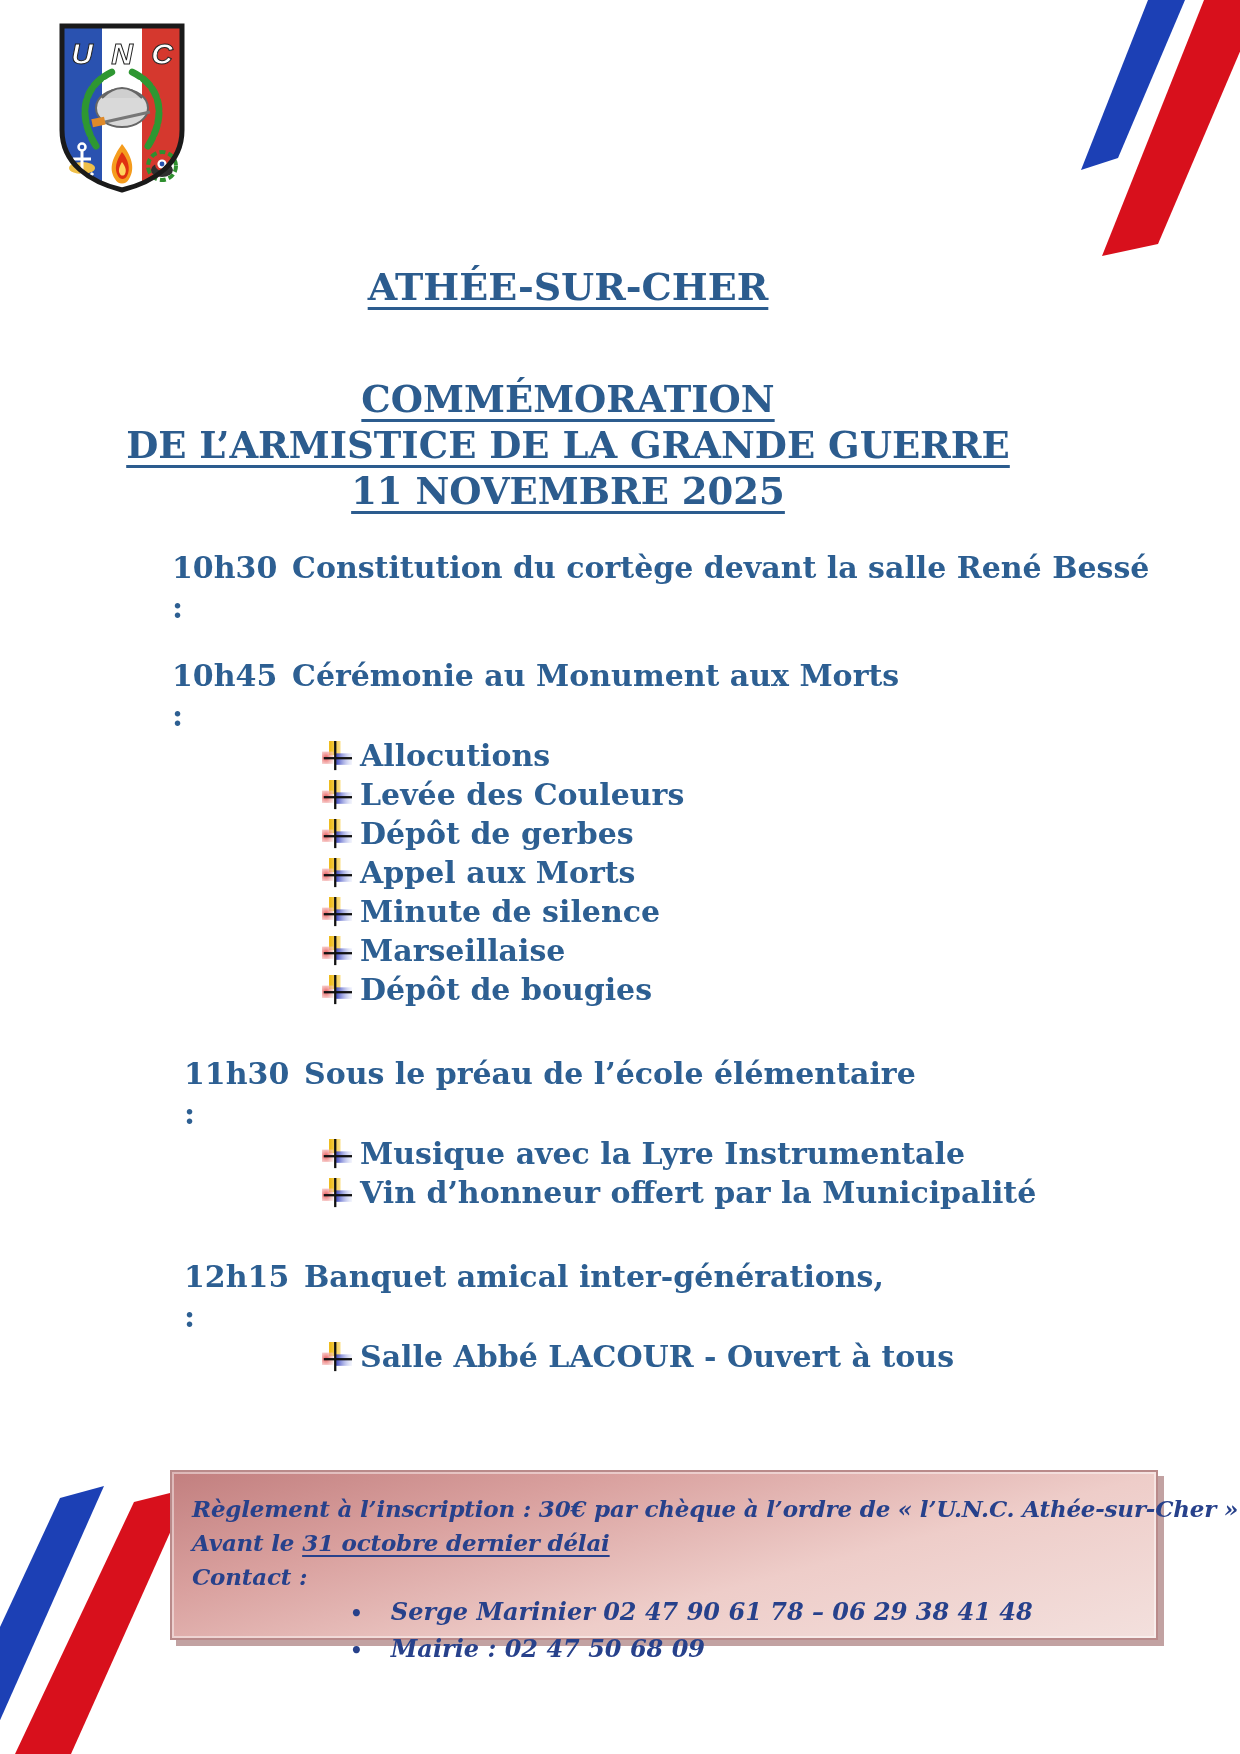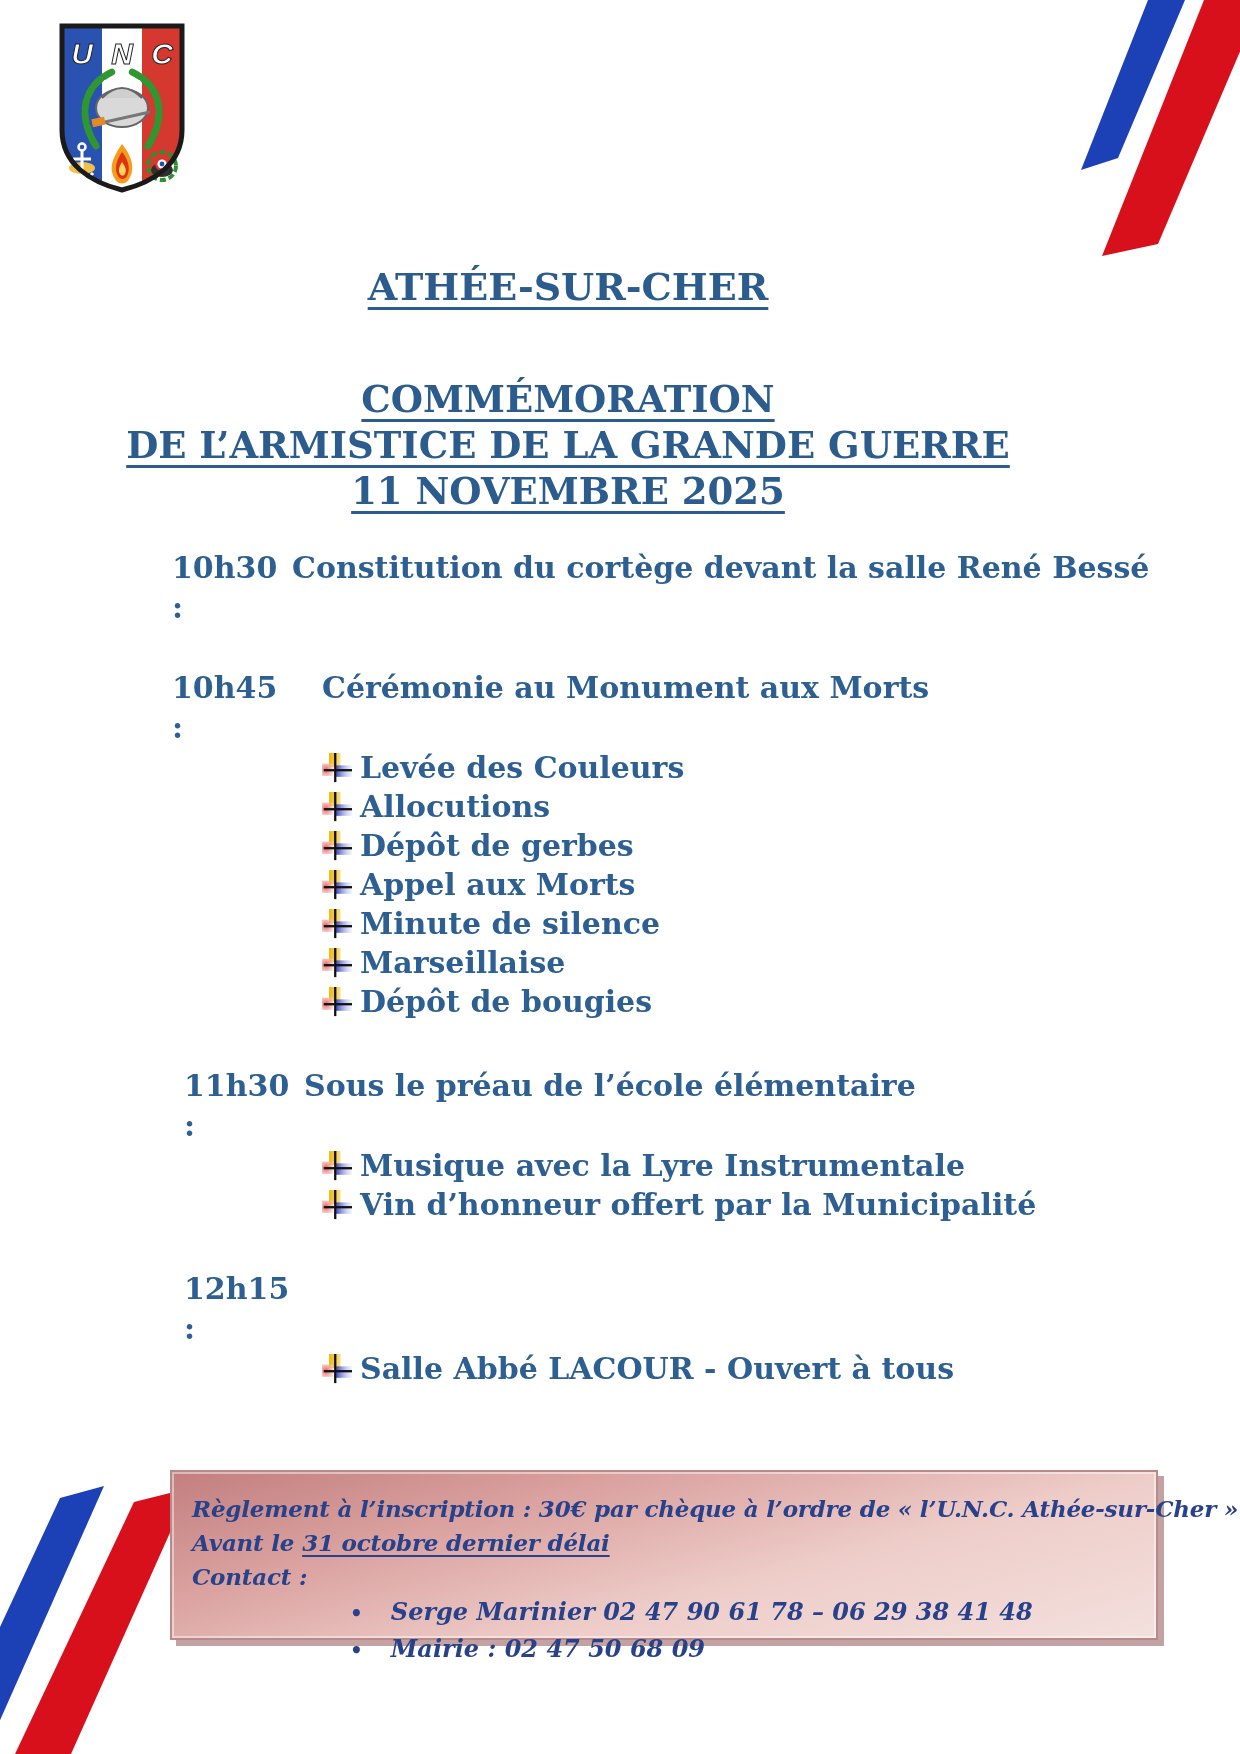--- a/index.html
+++ b/index.html
@@ -26,7 +26,7 @@
             font-size:30px;font-weight:bold;}
   .row{display:flex;line-height:40px;}
   .row .time{width:120px;flex:none;}
-  .gap36{margin-top:40px;gap:30px;}
+  .gap36{margin-top:28px;}
   .gap45{margin-top:45px;margin-left:12px;}
   .sub{display:flex;align-items:center;padding-left:150px;line-height:39px;height:39px;}
   .xb{width:30px;height:32px;flex:none;margin-right:8px;}

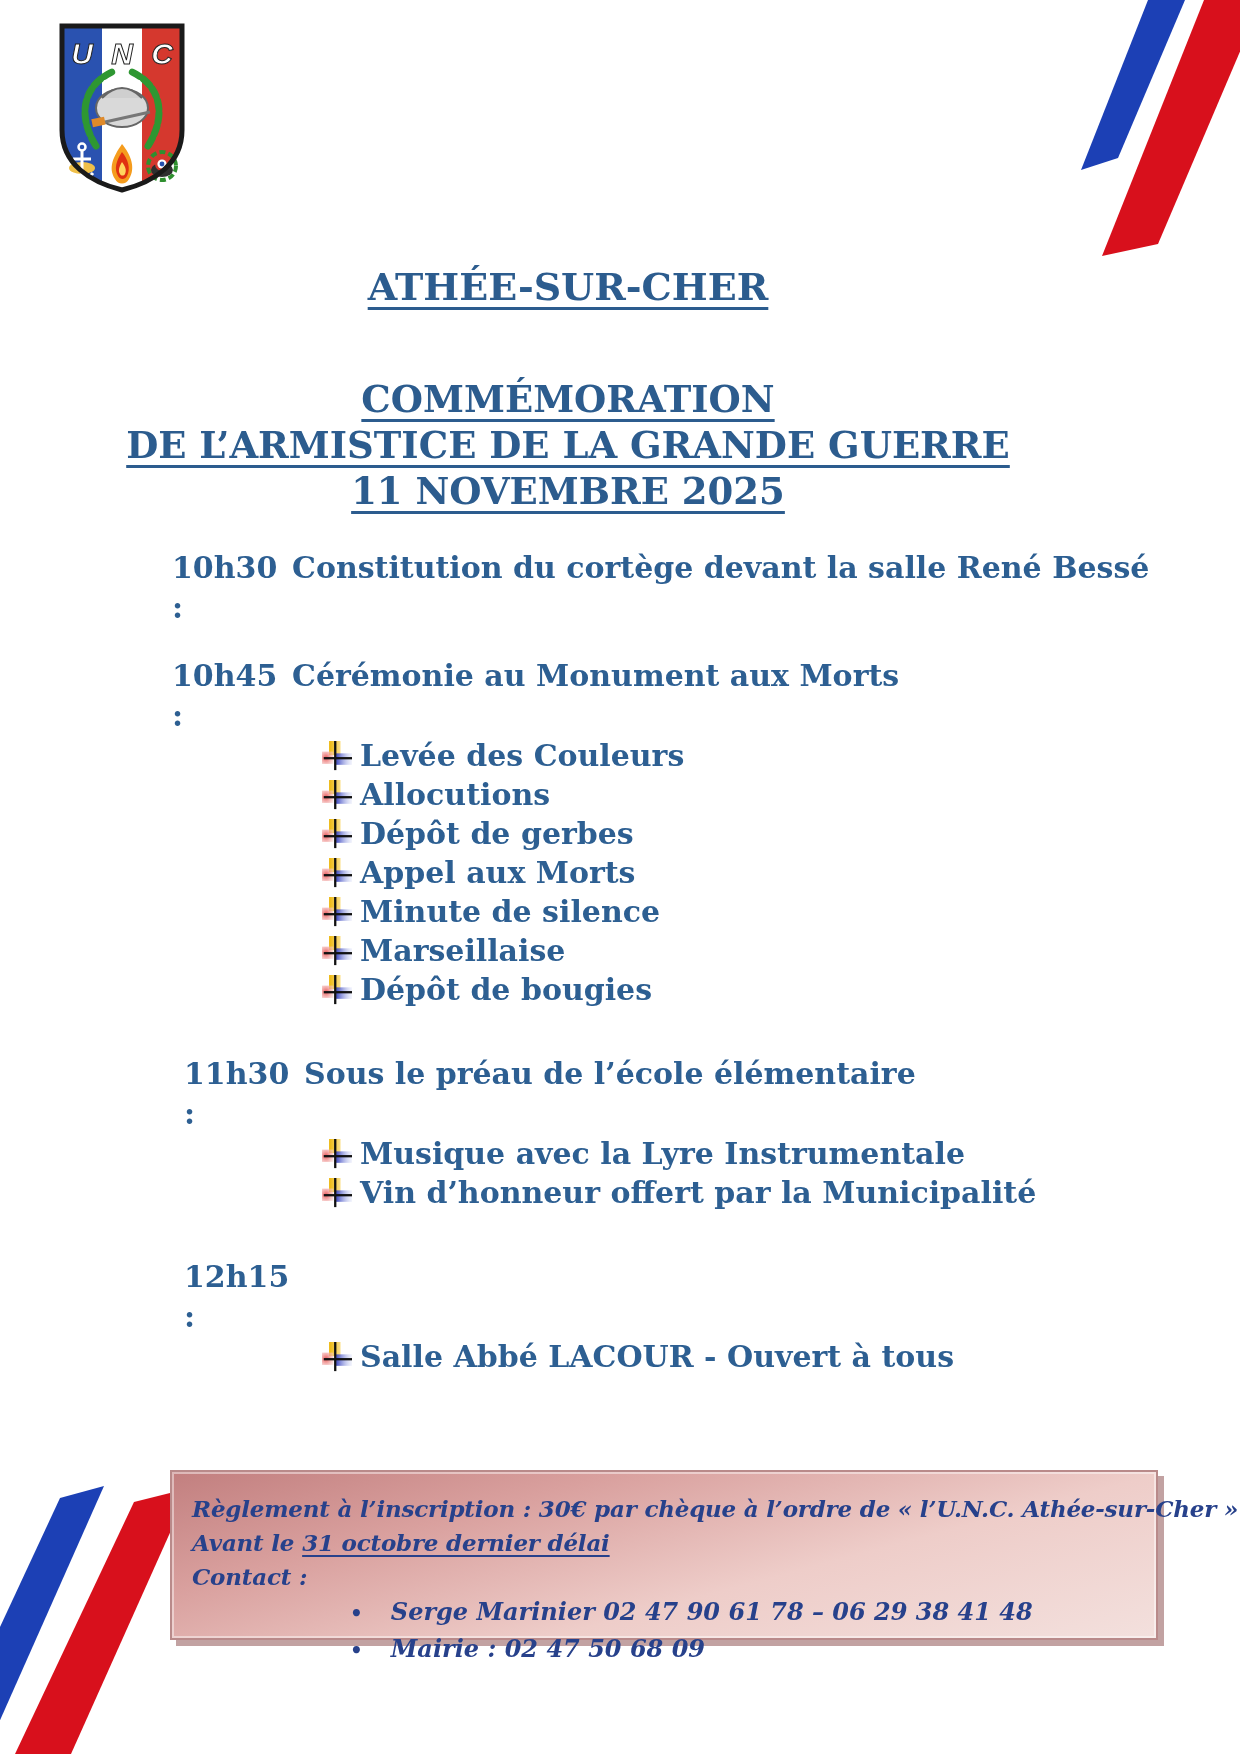--- a/index.html
+++ b/index.html
@@ -148,13 +148,13 @@
         <svg class="xb" viewBox="0 0 34 34">
           <use href="#xbullet"></use>
         </svg>
+        <span>Allocutions</span>
+      </div>
+    <div class="sub">
+        <svg class="xb" viewBox="0 0 34 34">
+          <use href="#xbullet"></use>
+        </svg>
         <span>Levée des Couleurs</span>
-      </div>
-    <div class="sub">
-        <svg class="xb" viewBox="0 0 34 34">
-          <use href="#xbullet"></use>
-        </svg>
-        <span>Allocutions</span>
       </div>
     <div class="sub">
         <svg class="xb" viewBox="0 0 34 34">

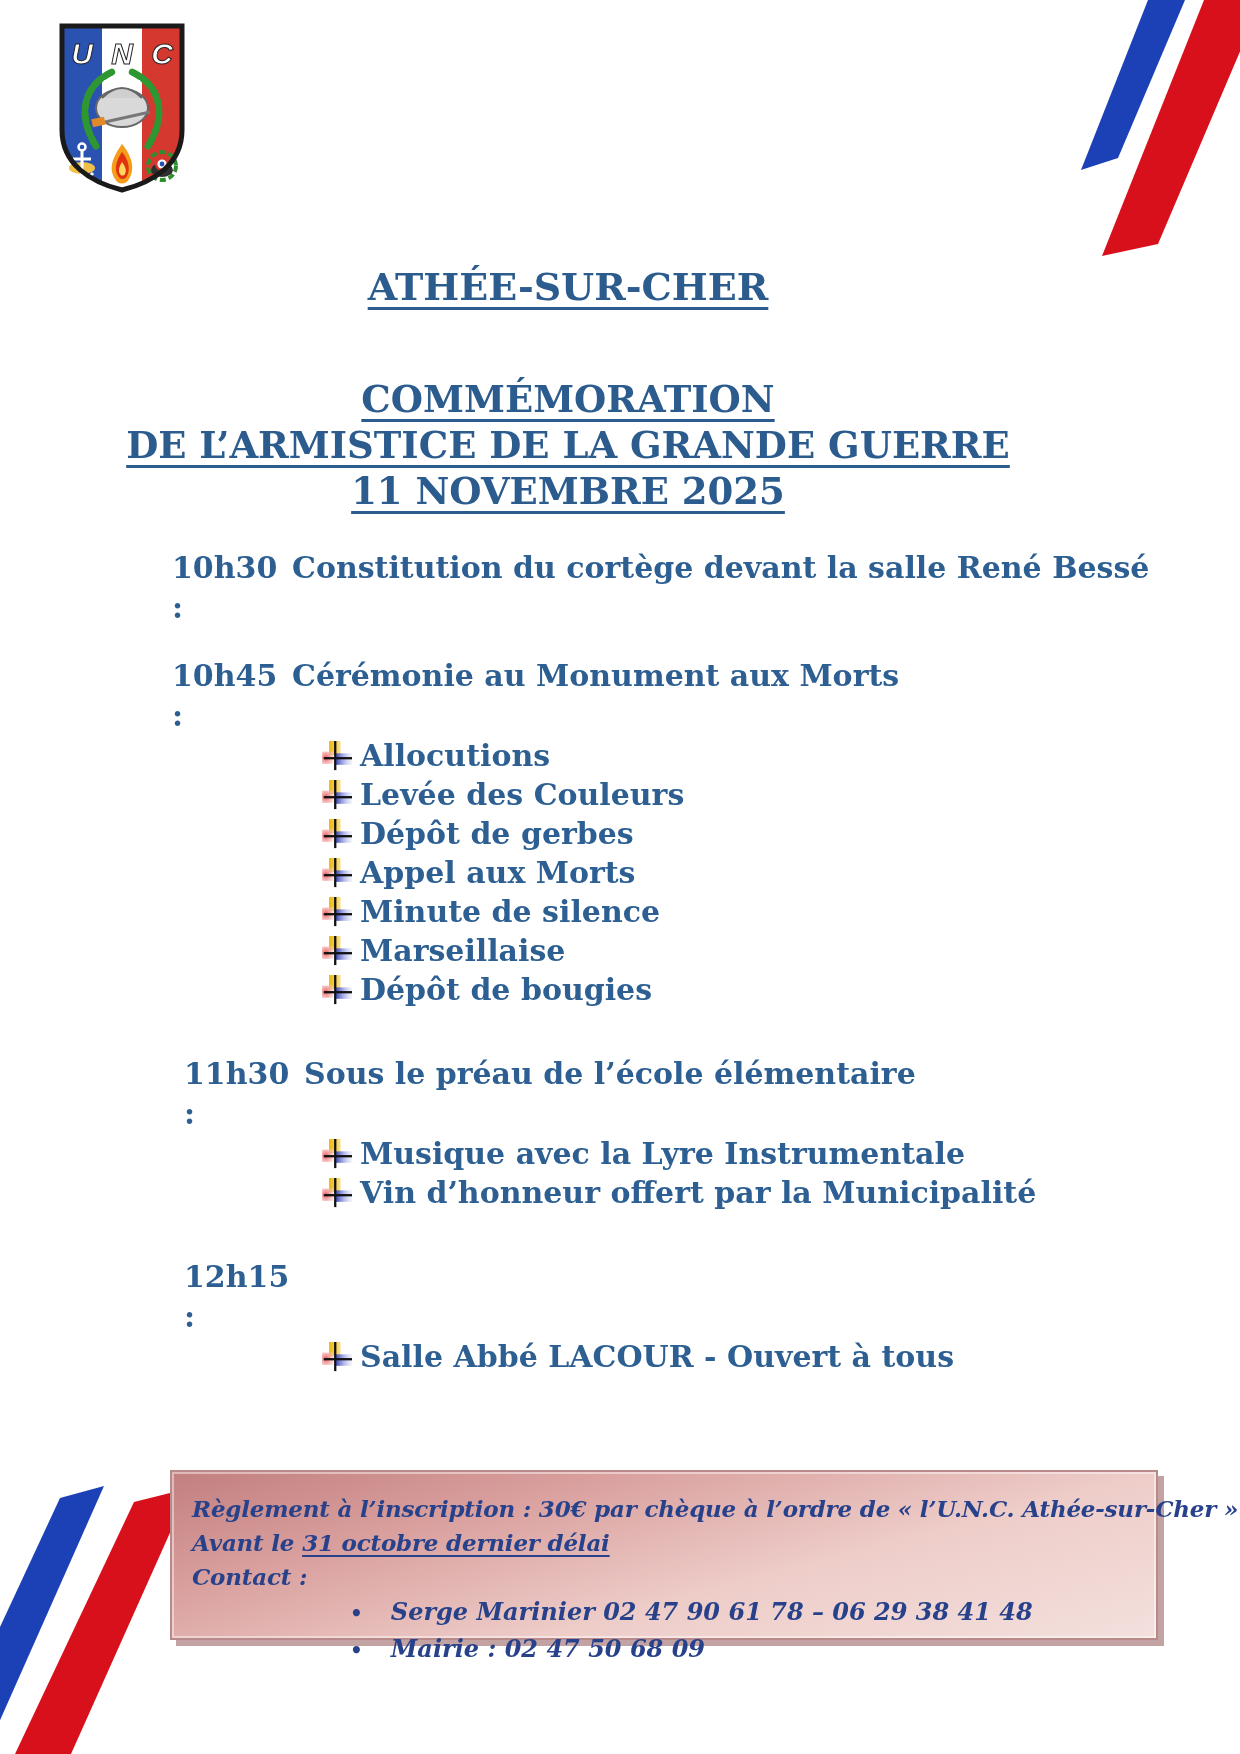--- a/index.html
+++ b/index.html
@@ -206,6 +206,7 @@
 
     <div class="row gap45">
       <span class="time">12h15 :</span>
+      <span class="desc">Banquet amical inter-générations,</span>
     </div>
     <div class="sub">
         <svg class="xb" viewBox="0 0 34 34">

